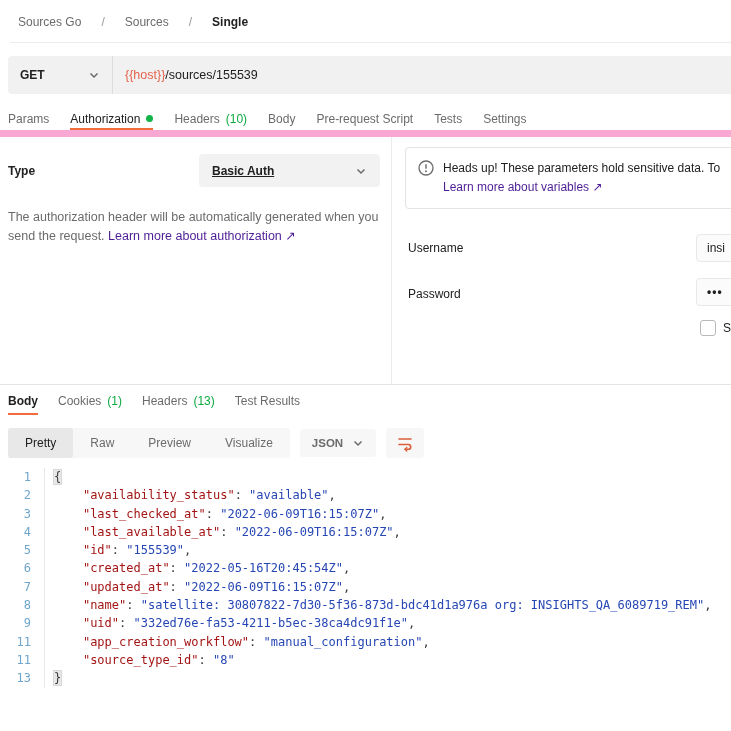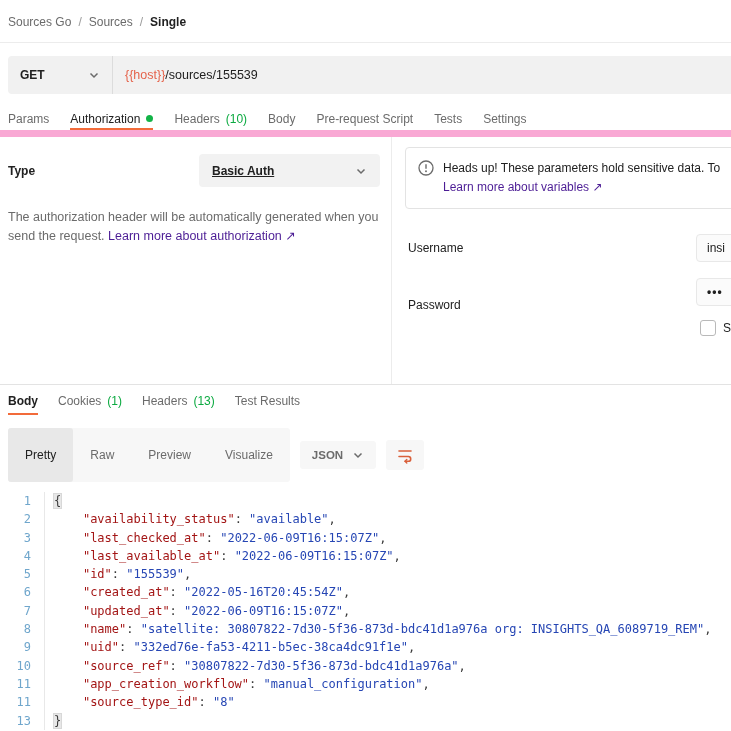--- a/index.html
+++ b/index.html
@@ -10,7 +10,7 @@
     overflow:hidden; position:relative;
   }
   
-  .breadcrumb { padding:15px 8px 13px 8px; border-bottom:1px solid #ECECEC; display:flex; align-items:center; gap:7px; }
+  .breadcrumb { padding:15px 8px 13px 8px; border-bottom:1px solid #ECECEC; display:flex; align-items:center; gap:20px;margin-left:10px; }
   .crumb { color:#6B6B6B; cursor:pointer; }
   .crumb-sep { color:#9A9A9A; }
   .crumb.current { color:#212121; font-weight:700; }

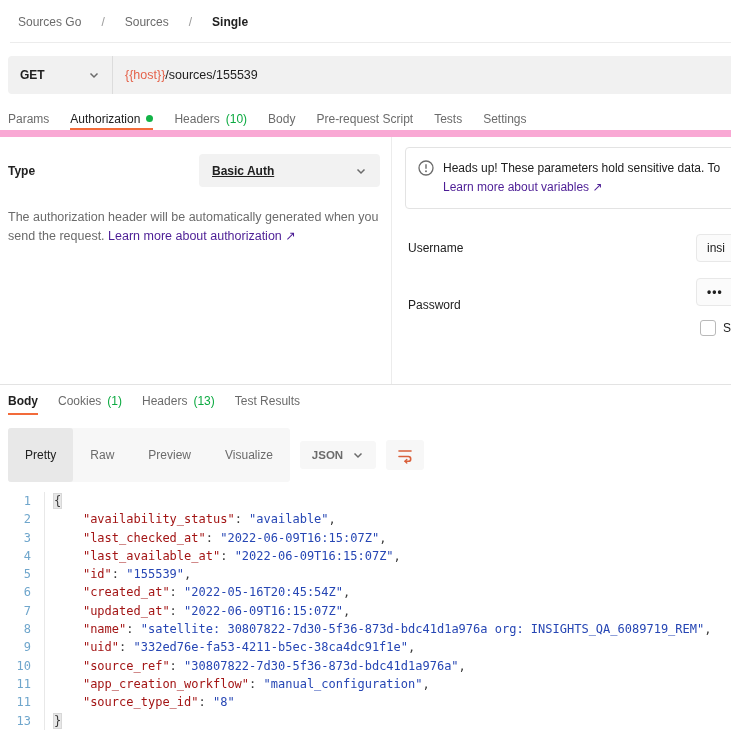--- a/index.html
+++ b/index.html
@@ -46,7 +46,7 @@
   
   .form-label { position:absolute; left:16px; color:#212121; }
   .lbl-username { top:104px; }
-  .lbl-password { top:161px; }
+  .lbl-password { top:150px; }
   .form-input { position:absolute; left:304px; width:140px; height:28px; background:#FBFBFB; border:1px solid #E8E8E8; border-radius:4px; display:flex; align-items:center; padding-left:10px; font-size:12px; color:#212121; }
   .inp-username { top:97px; }
   .inp-password { top:141px; font-weight:700; letter-spacing:1px; }

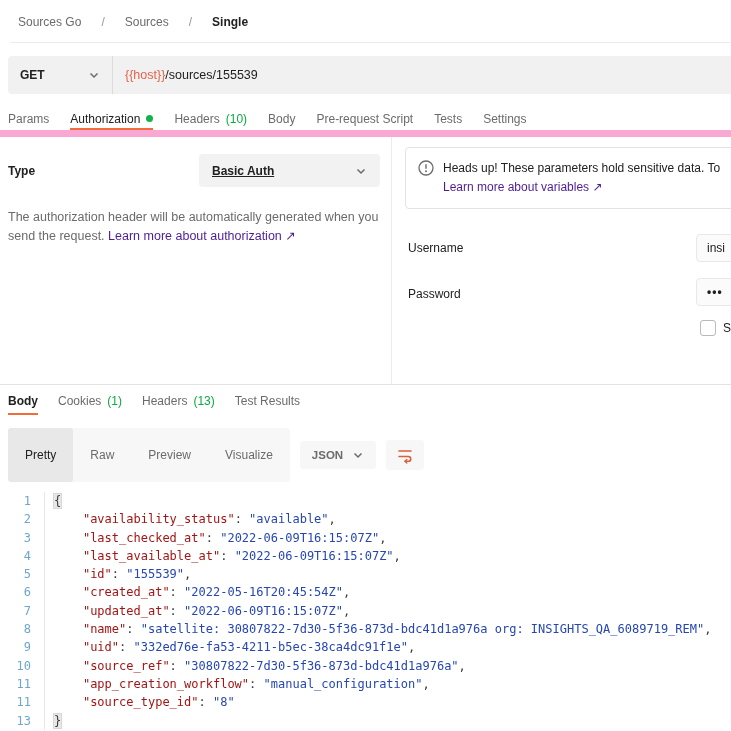--- a/index.html
+++ b/index.html
@@ -57,7 +57,7 @@
   .resp-tabs .tab.active { font-weight:600; }
   .resp-toolbar { display:flex; gap:10px; margin:13px 8px 0 8px; align-items:center; }
   .seg-group { display:flex; background:#F7F7F7; border-radius:3px; }
-  .seg { padding:20px 17px; color:#6B6B6B; cursor:pointer; border-radius:3px; }
+  .seg { padding:8px 17px; color:#6B6B6B; cursor:pointer; border-radius:3px; }
   .seg.active { background:#E8E8E8; color:#212121; }
   .fmt-select { display:flex; align-items:center; gap:9px; background:#F7F7F7; border-radius:3px; padding:8px 12px; color:#6B6B6B; font-weight:700; font-size:11.5px; cursor:pointer; }
   .wrap-btn { width:38px; height:30px; background:#F7F7F7; border-radius:3px; display:flex; align-items:center; justify-content:center; cursor:pointer; }

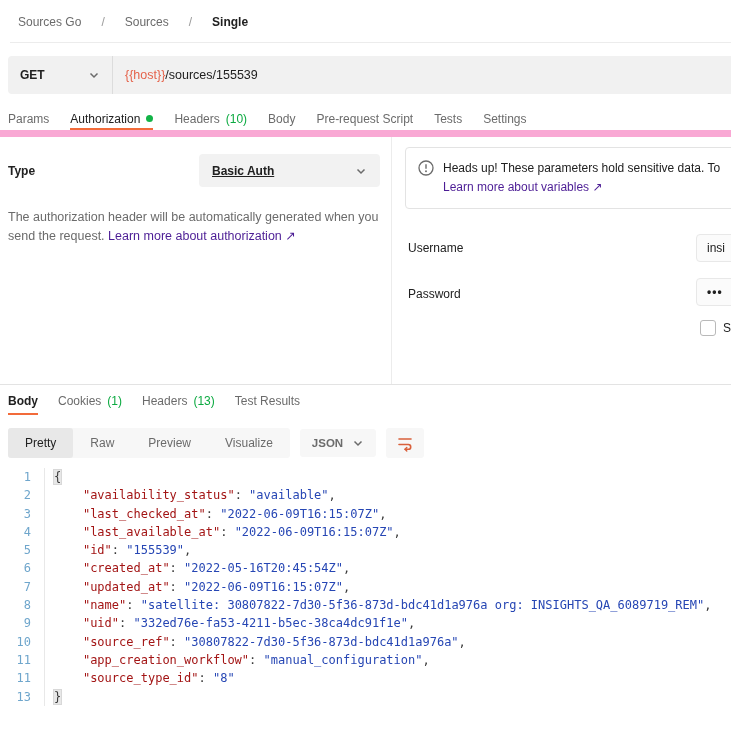--- a/index.html
+++ b/index.html
@@ -248,11 +248,6 @@
       <div class="code-line"><span class="tok-pun">    </span><span class="tok-key">"uid"</span><span class="tok-pun">: </span><span class="tok-str">"332ed76e-fa53-4211-b5ec-38ca4dc91f1e"</span><span class="tok-pun">,</span></div>
     </div>
     <div class="code-row">
-      <div class="gutter">10</div>
-      <div class="gutter-sep"></div>
-      <div class="code-line"><span class="tok-pun">    </span><span class="tok-key">"source_ref"</span><span class="tok-pun">: </span><span class="tok-str">"30807822-7d30-5f36-873d-bdc41d1a976a"</span><span class="tok-pun">,</span></div>
-    </div>
-    <div class="code-row">
       <div class="gutter">11</div>
       <div class="gutter-sep"></div>
       <div class="code-line"><span class="tok-pun">    </span><span class="tok-key">"app_creation_workflow"</span><span class="tok-pun">: </span><span class="tok-str">"manual_configuration"</span><span class="tok-pun">,</span></div>

